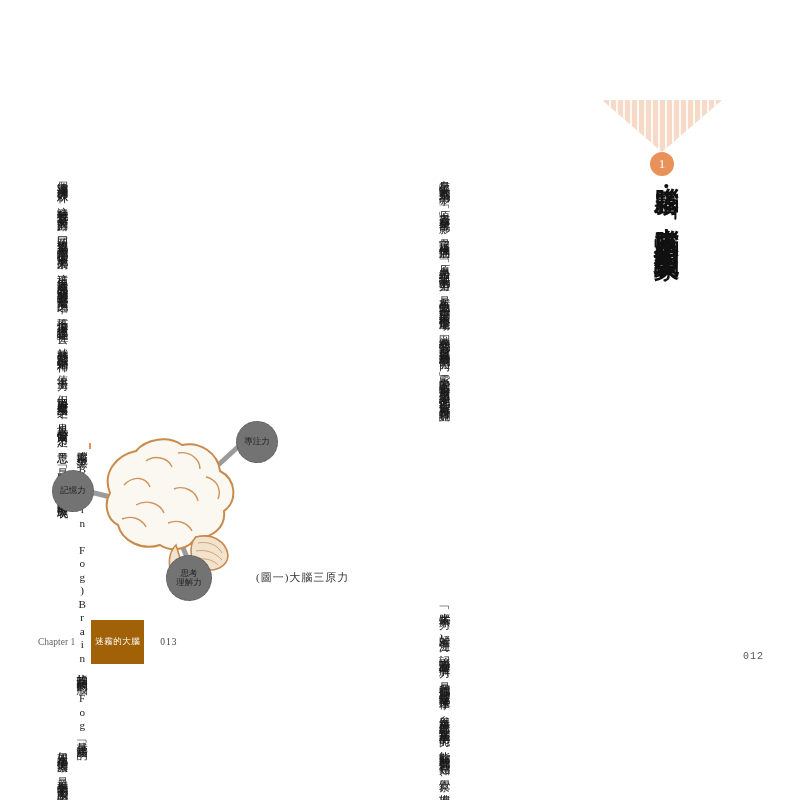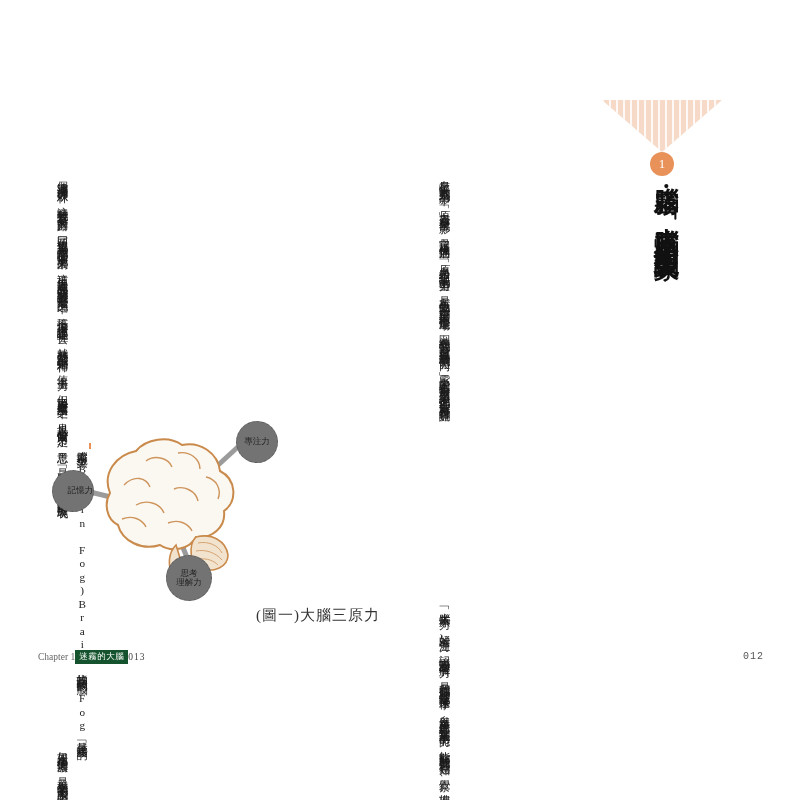--- a/index.html
+++ b/index.html
@@ -192,7 +192,7 @@
     line-height: 1.1;
   }
   #label-attention { left: 186px; top: 6px; width: 40px; height: 40px; }
-  #label-memory { left: 2px; top: 55px; width: 40px; height: 40px; justify-content: flex-end; }
+  #label-memory { left: 2px; top: 55px; width: 40px; height: 40px; }
   #label-thinking { left: 116px; top: 140px; width: 44px; height: 44px; }
 </style>
 </head>

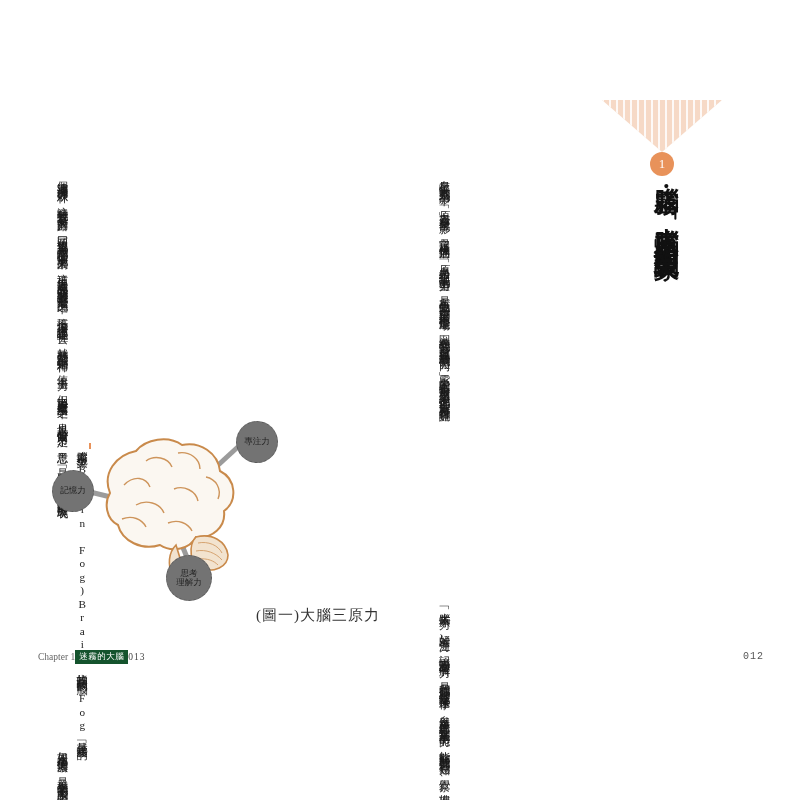--- a/index.html
+++ b/index.html
@@ -142,11 +142,10 @@
     position: absolute;
     left: 236px;
     top: 570px;
-    font-size: 15px;
+    font-size: 11px;
     color: #333333;
     font-family: "Liberation Serif", serif;
     letter-spacing: 1px;
-    margin-top: 36px;
   }
 
   .footer-left {

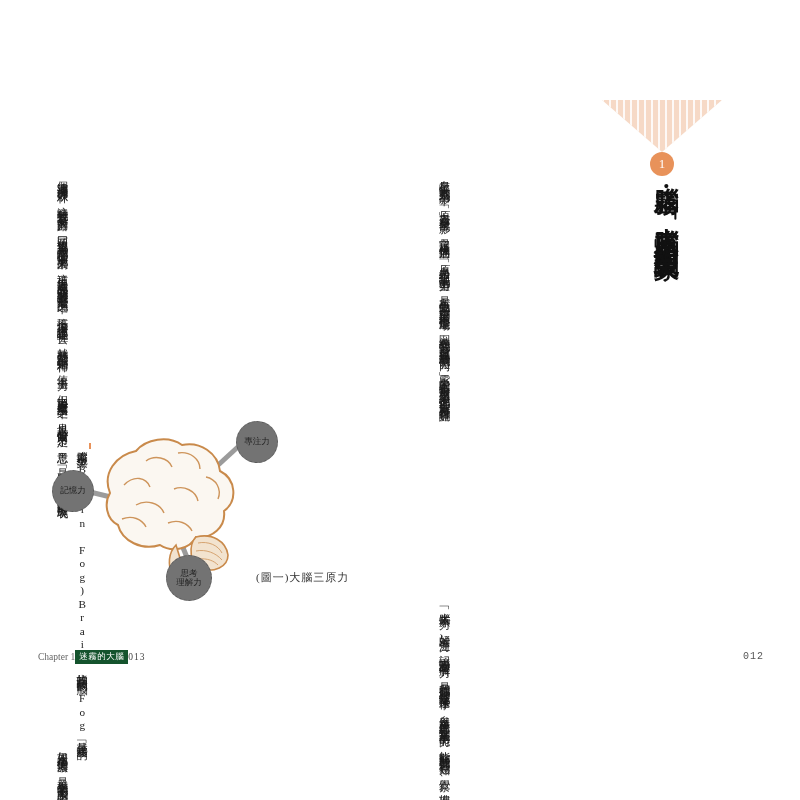--- a/index.html
+++ b/index.html
@@ -154,7 +154,7 @@
     bottom: 136px;
     display: flex;
     align-items: center;
-    gap: 0;
+    gap: 16px;
     font-size: 9.5px;
     color: #666666;
     font-family: "Liberation Serif", serif;

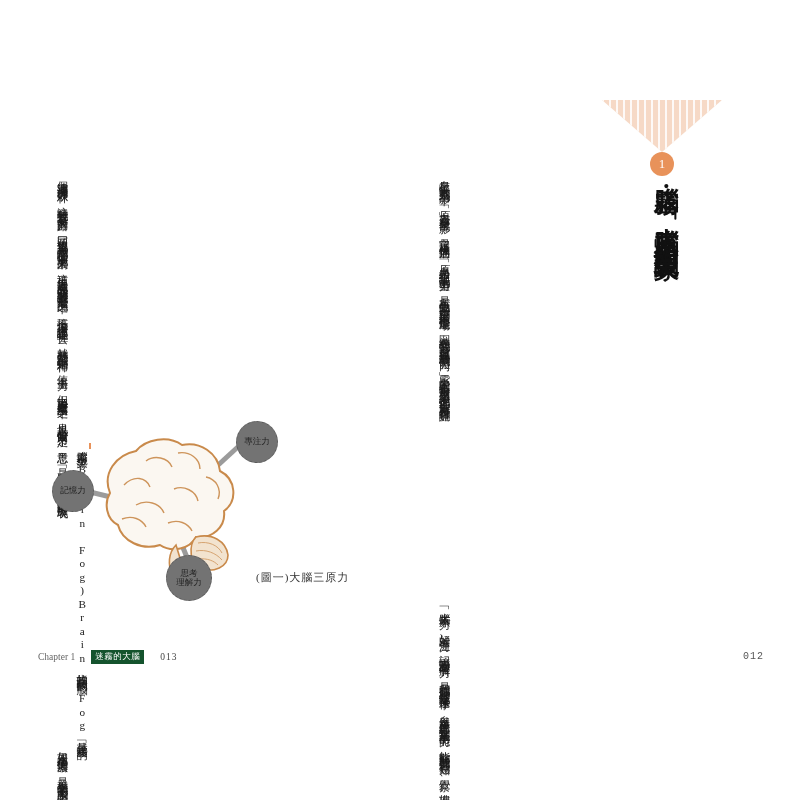--- a/index.html
+++ b/index.html
@@ -160,9 +160,9 @@
     font-family: "Liberation Serif", serif;
   }
   .footer-left .chip {
-    background: #14532d;
+    background: #a16207;
     color: #ffffff;
-    padding: 1px 4px;
+    padding: 16px 4px;
     font-size: 8.5px;
     letter-spacing: .5px;
   }

